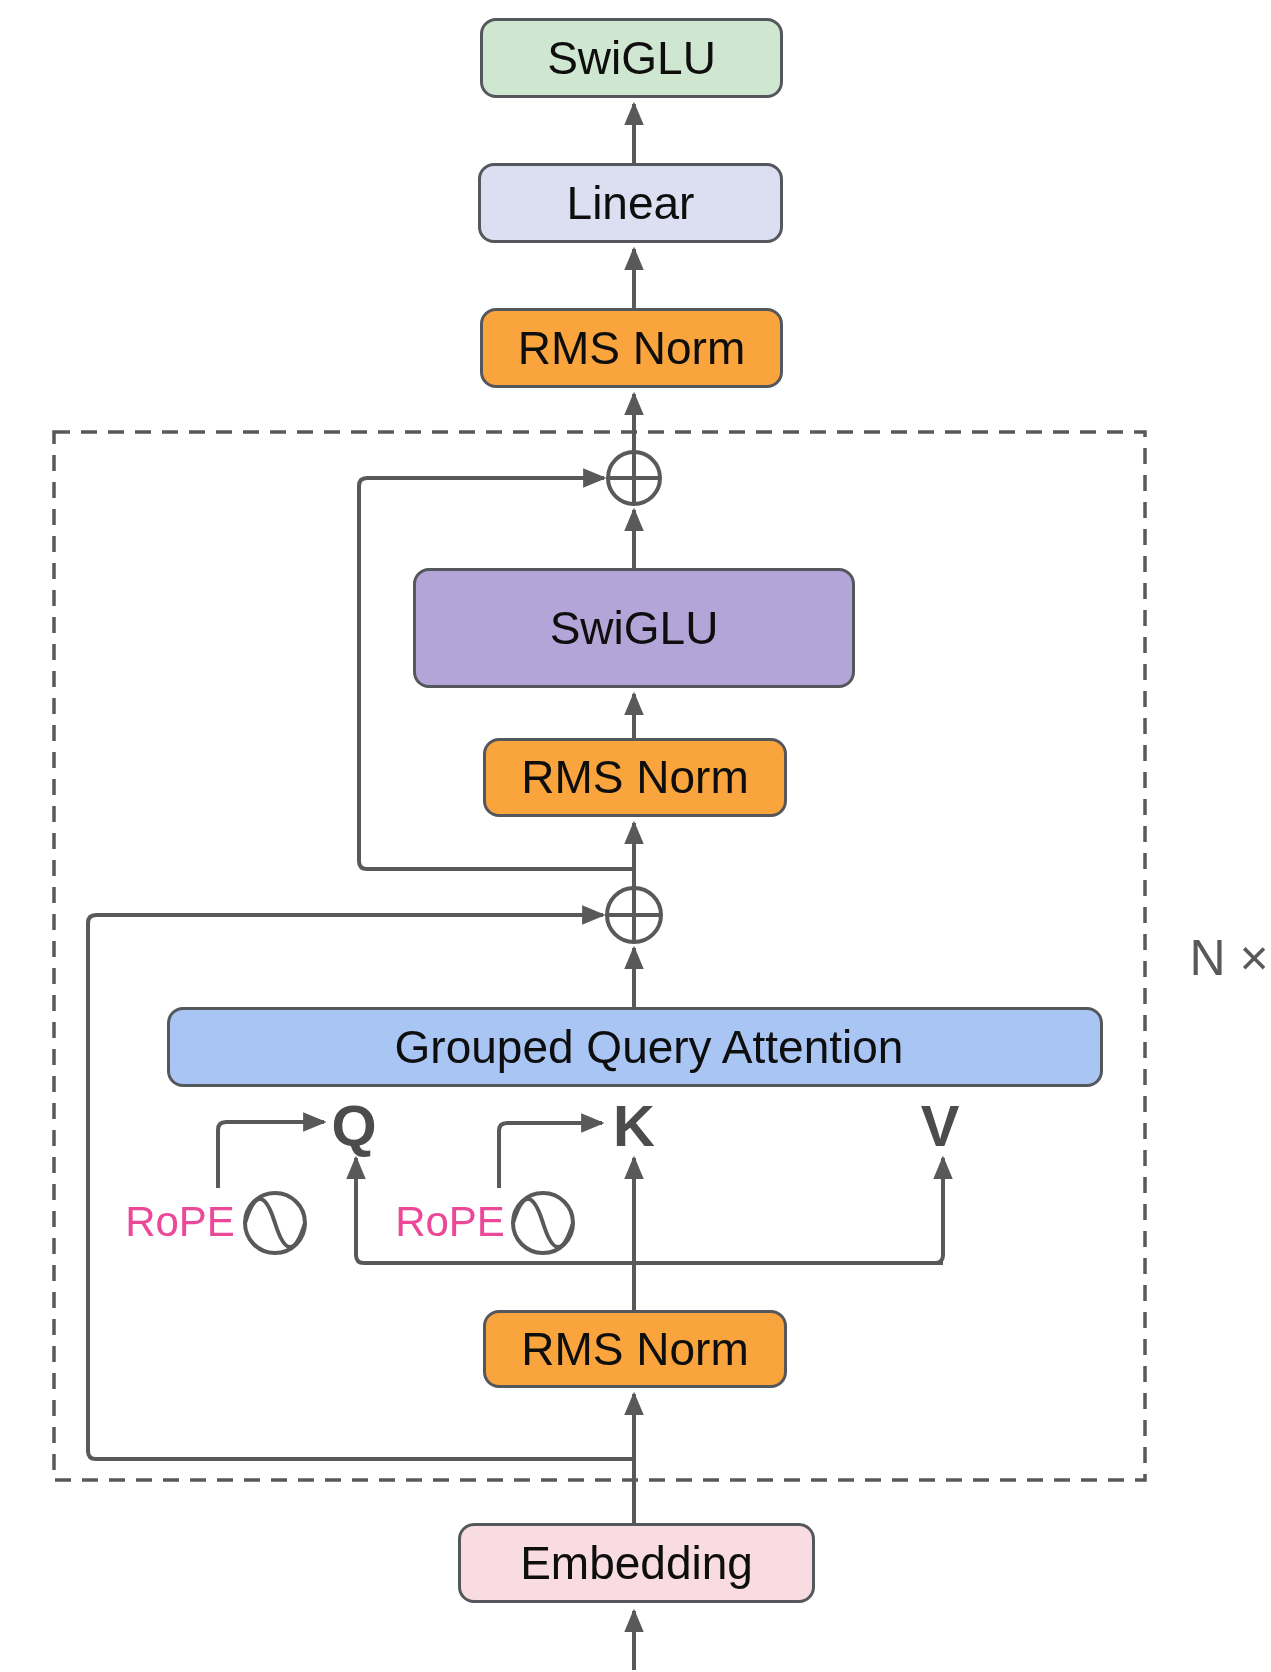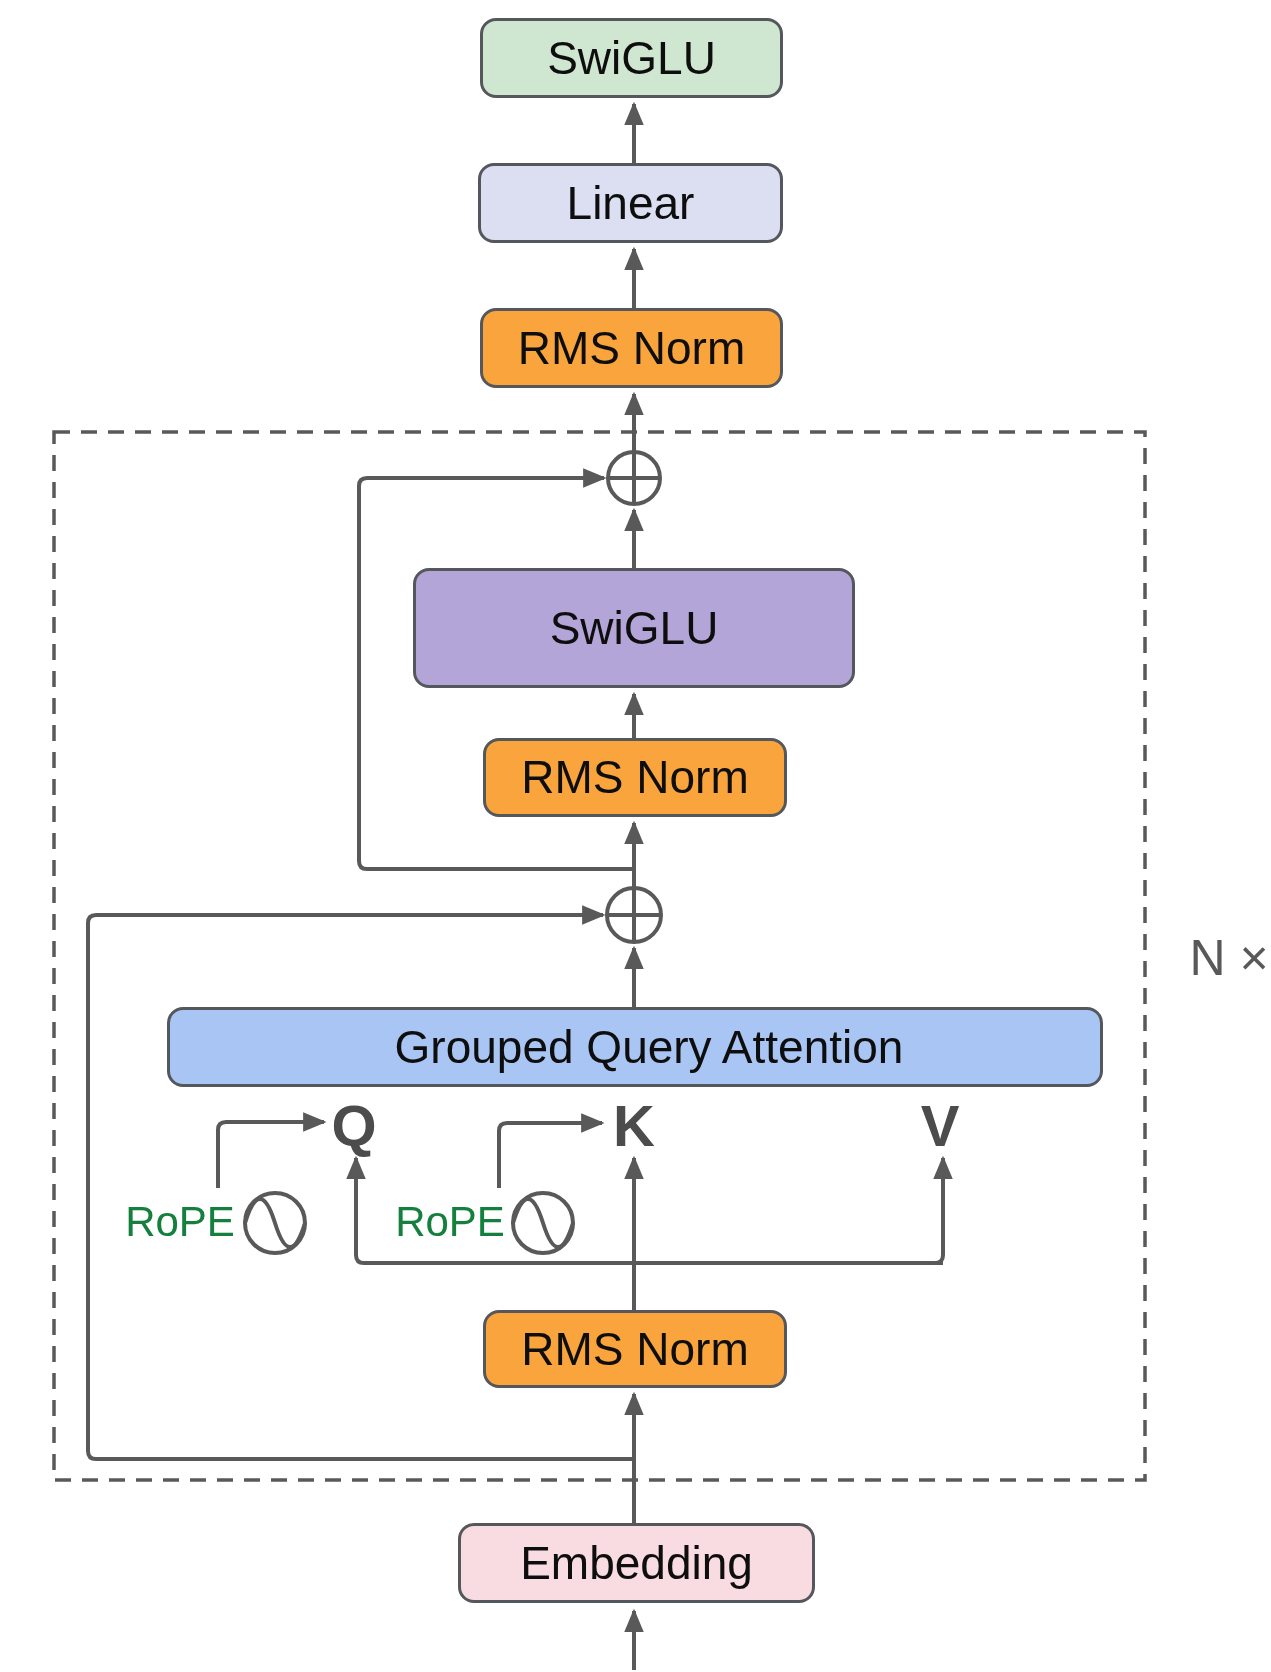--- a/index.html
+++ b/index.html
@@ -37,7 +37,7 @@
     white-space:nowrap;
   }
   .qkv{font-size:58px;font-weight:bold;color:var(--color-label_text);}
-  .rope{font-size:42px;color:#15803d;}
+  .rope{font-size:42px;color:#ec4899;}
   .repeat{font-size:50px;color:var(--color-stroke);}
   .gqa-font{font-size:46px;}
 </style>

